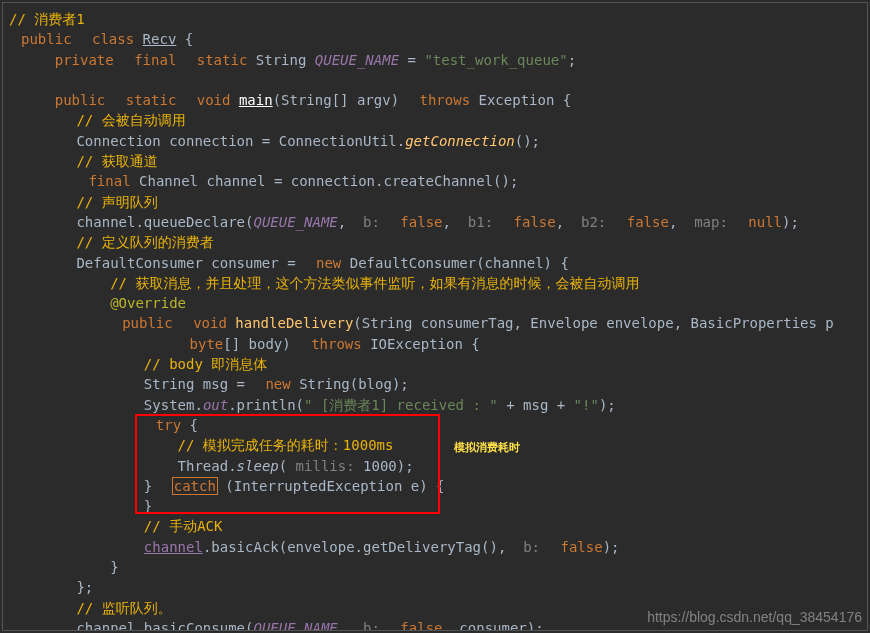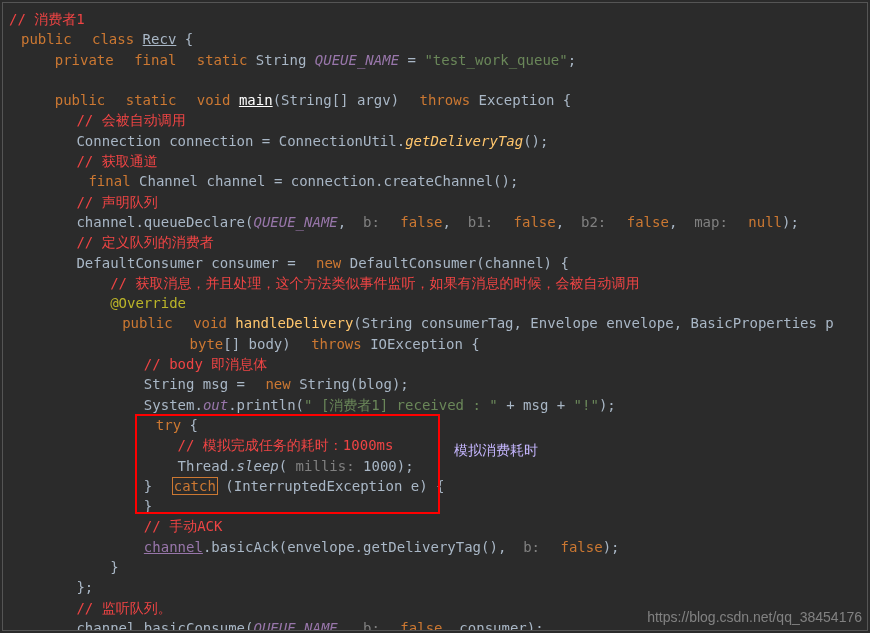--- a/index.html
+++ b/index.html
@@ -25,7 +25,7 @@
     font-family: inherit;
     white-space: pre;
   }
-  .c-comment { color: #ef4444; }
+  .c-comment { color: #eab308; }
   .c-keyword { color: #cc7832; margin-left: 12px; }
   .c-classname { color: #a9b7c6; text-decoration: underline; }
   .c-method  { color: #ffc66d; }

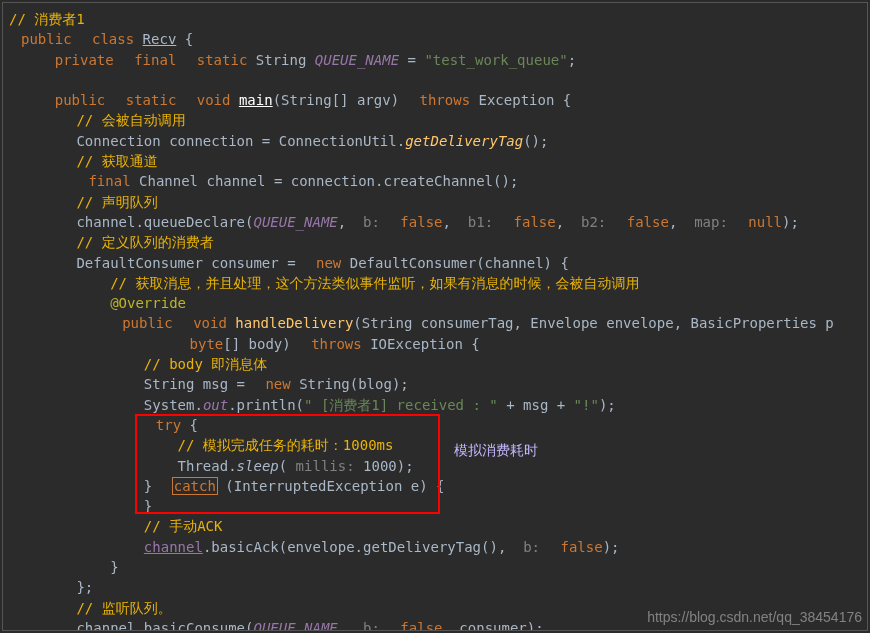--- a/index.html
+++ b/index.html
@@ -78,7 +78,7 @@
 
     <span class="c-keyword">public</span> <span class="c-keyword">static</span> <span class="c-keyword">void</span> <span class="c-methodu">main</span><span class="c-default">(String[] argv) </span><span class="c-keyword">throws</span><span class="c-default"> Exception {</span>
         <span class="c-comment">// 会被自动调用</span>
-        <span class="c-default">Connection connection = ConnectionUtil.</span><span class="c-method c-italic">getDeliveryTag</span><span class="c-default">();</span>
+        <span class="c-default">Connection connection = ConnectionUtil.</span><span class="c-method c-italic">getConnection</span><span class="c-default">();</span>
         <span class="c-comment">// 获取通道</span>
         <span class="c-keyword">final</span><span class="c-default"> Channel channel = connection.createChannel();</span>
         <span class="c-comment">// 声明队列</span>

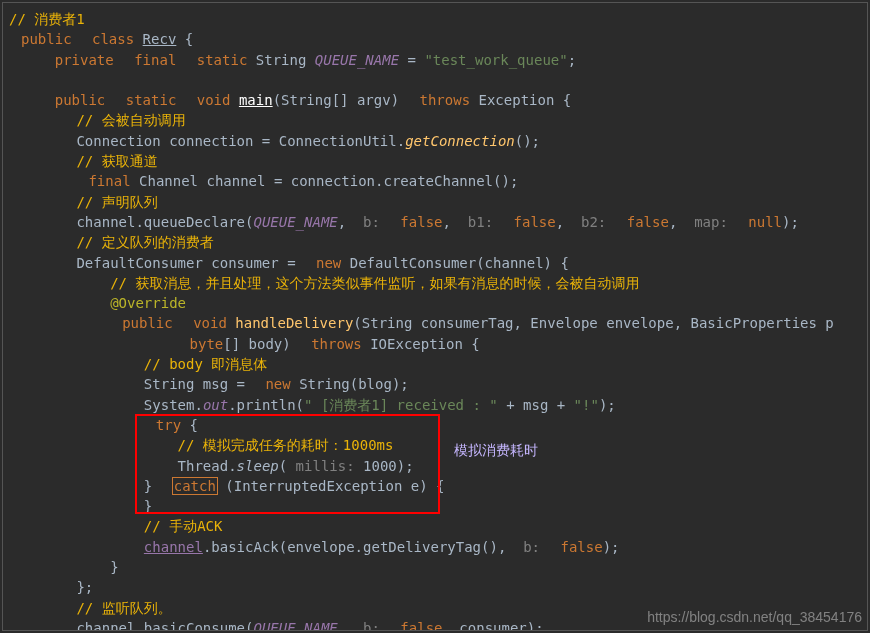--- a/index.html
+++ b/index.html
@@ -50,10 +50,10 @@
   }
   .annotation-label {
     position: absolute;
-    color: #c4b5fd;
-    font-weight: normal;
+    color: #fde047;
+    font-weight: bold;
     font-family: "Microsoft YaHei", sans-serif;
-    font-size: 14px;
+    font-size: 11px;
     left: 454px;
     top: 440px;
     pointer-events: none;

